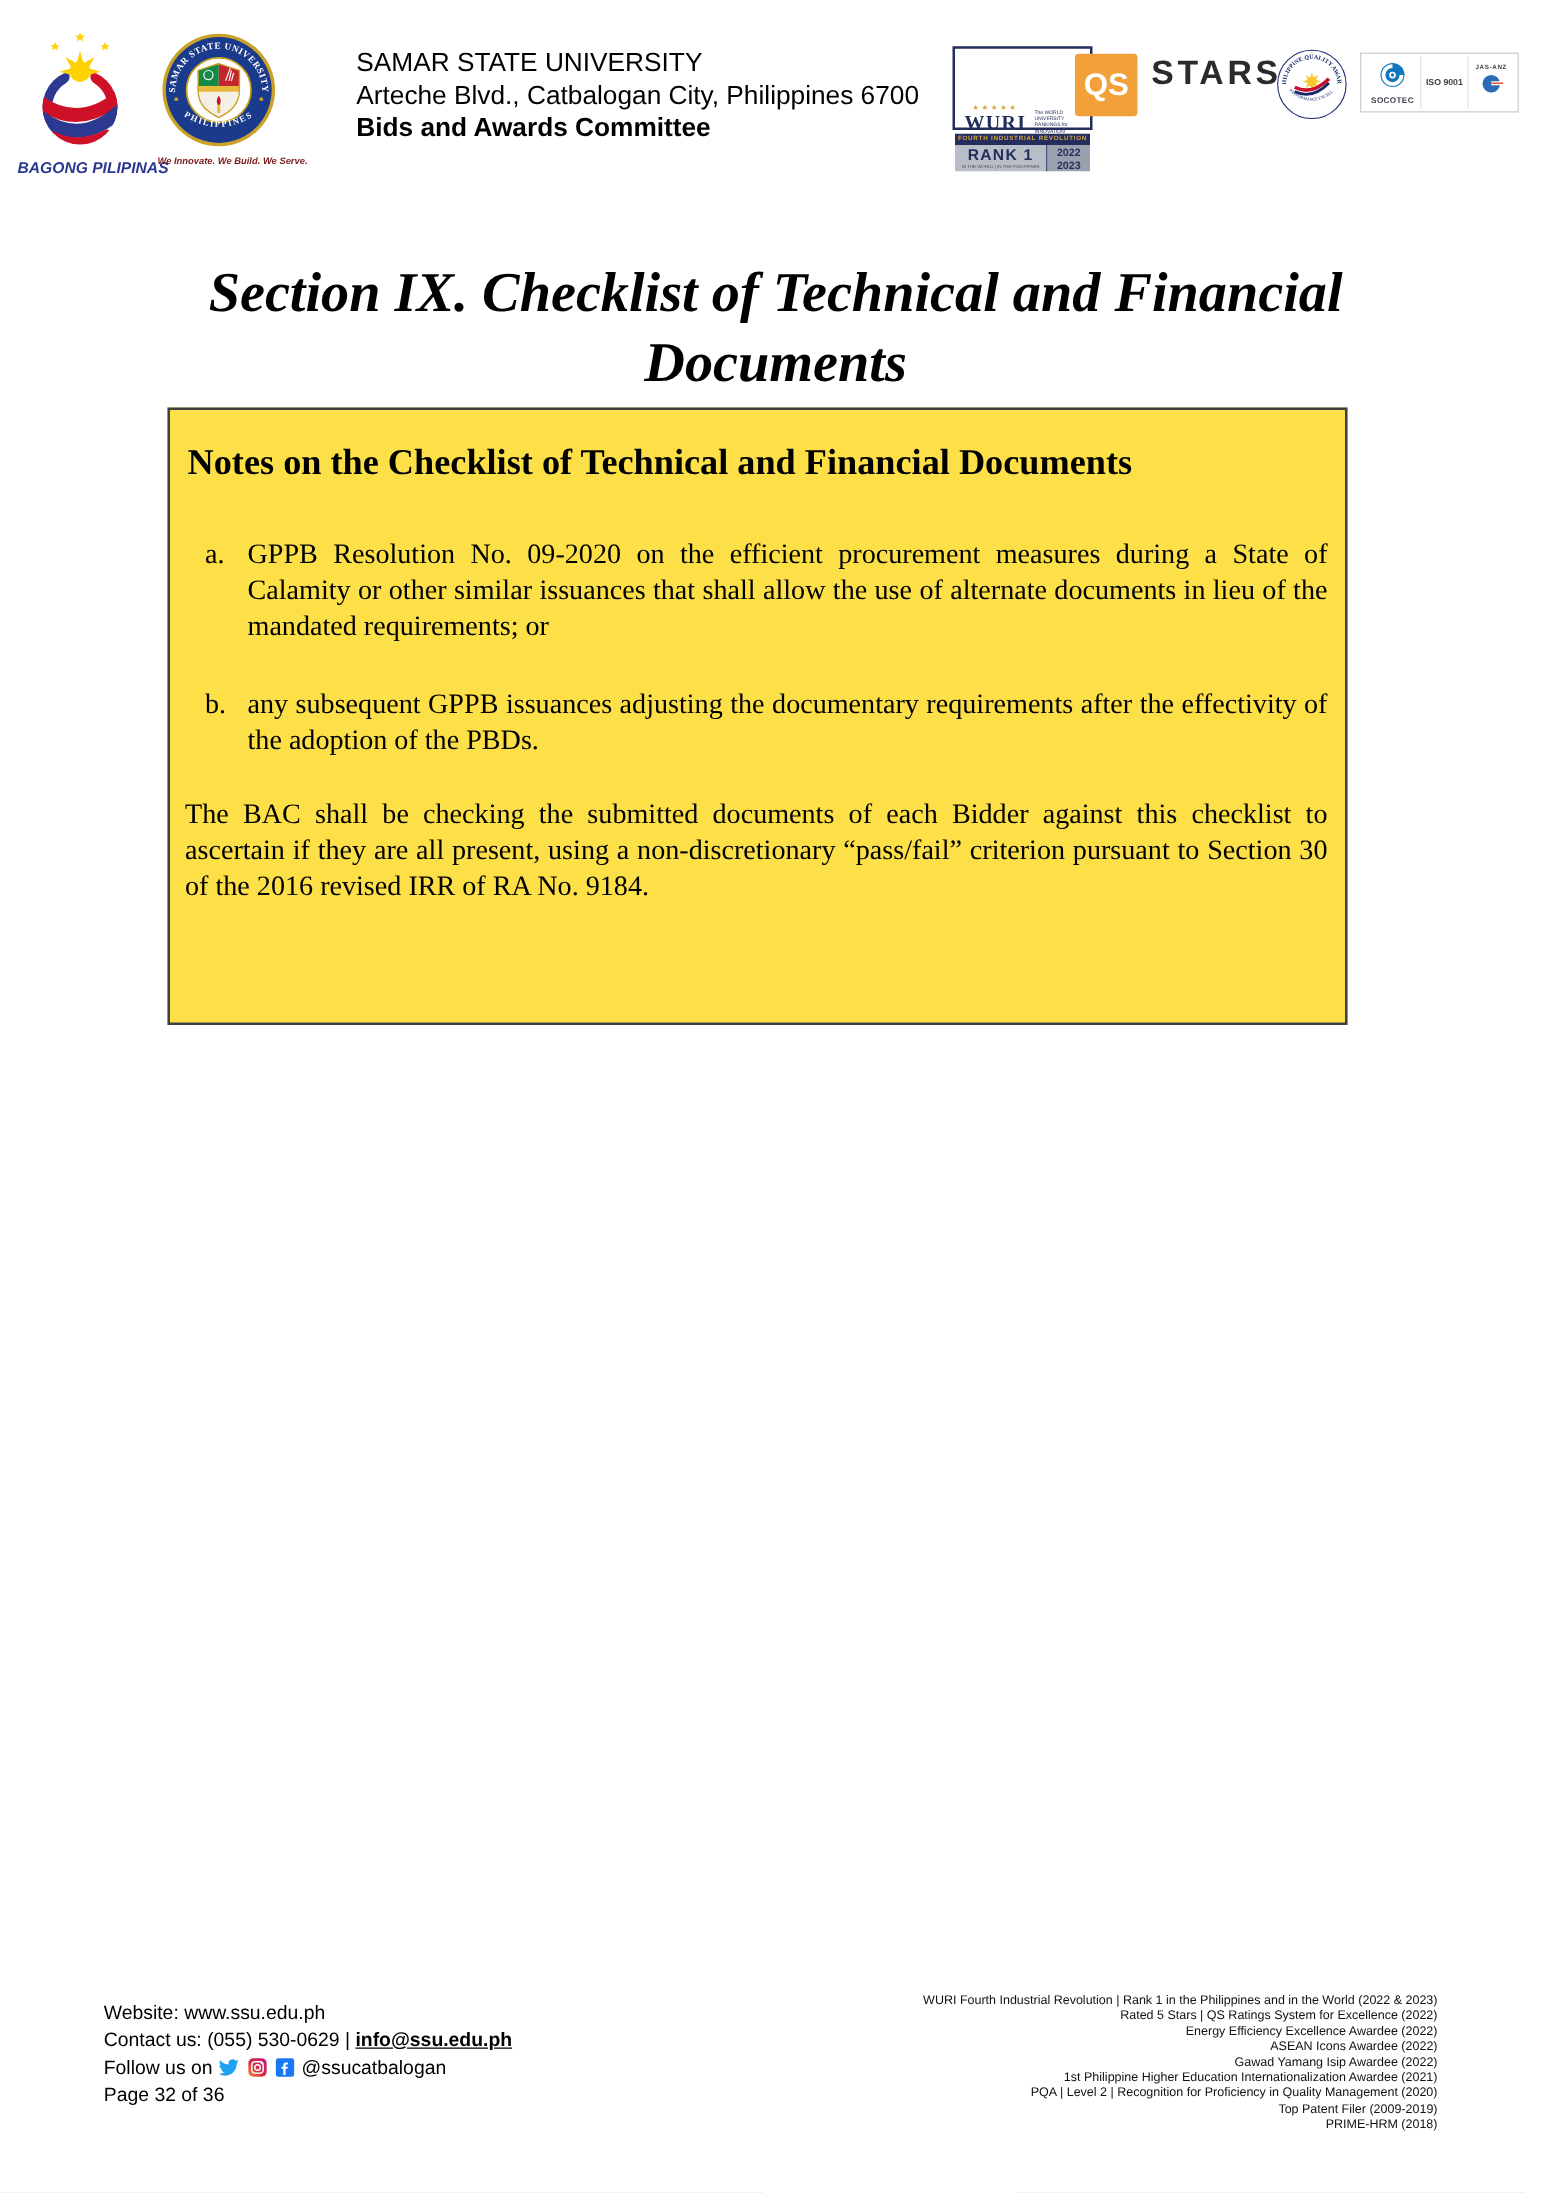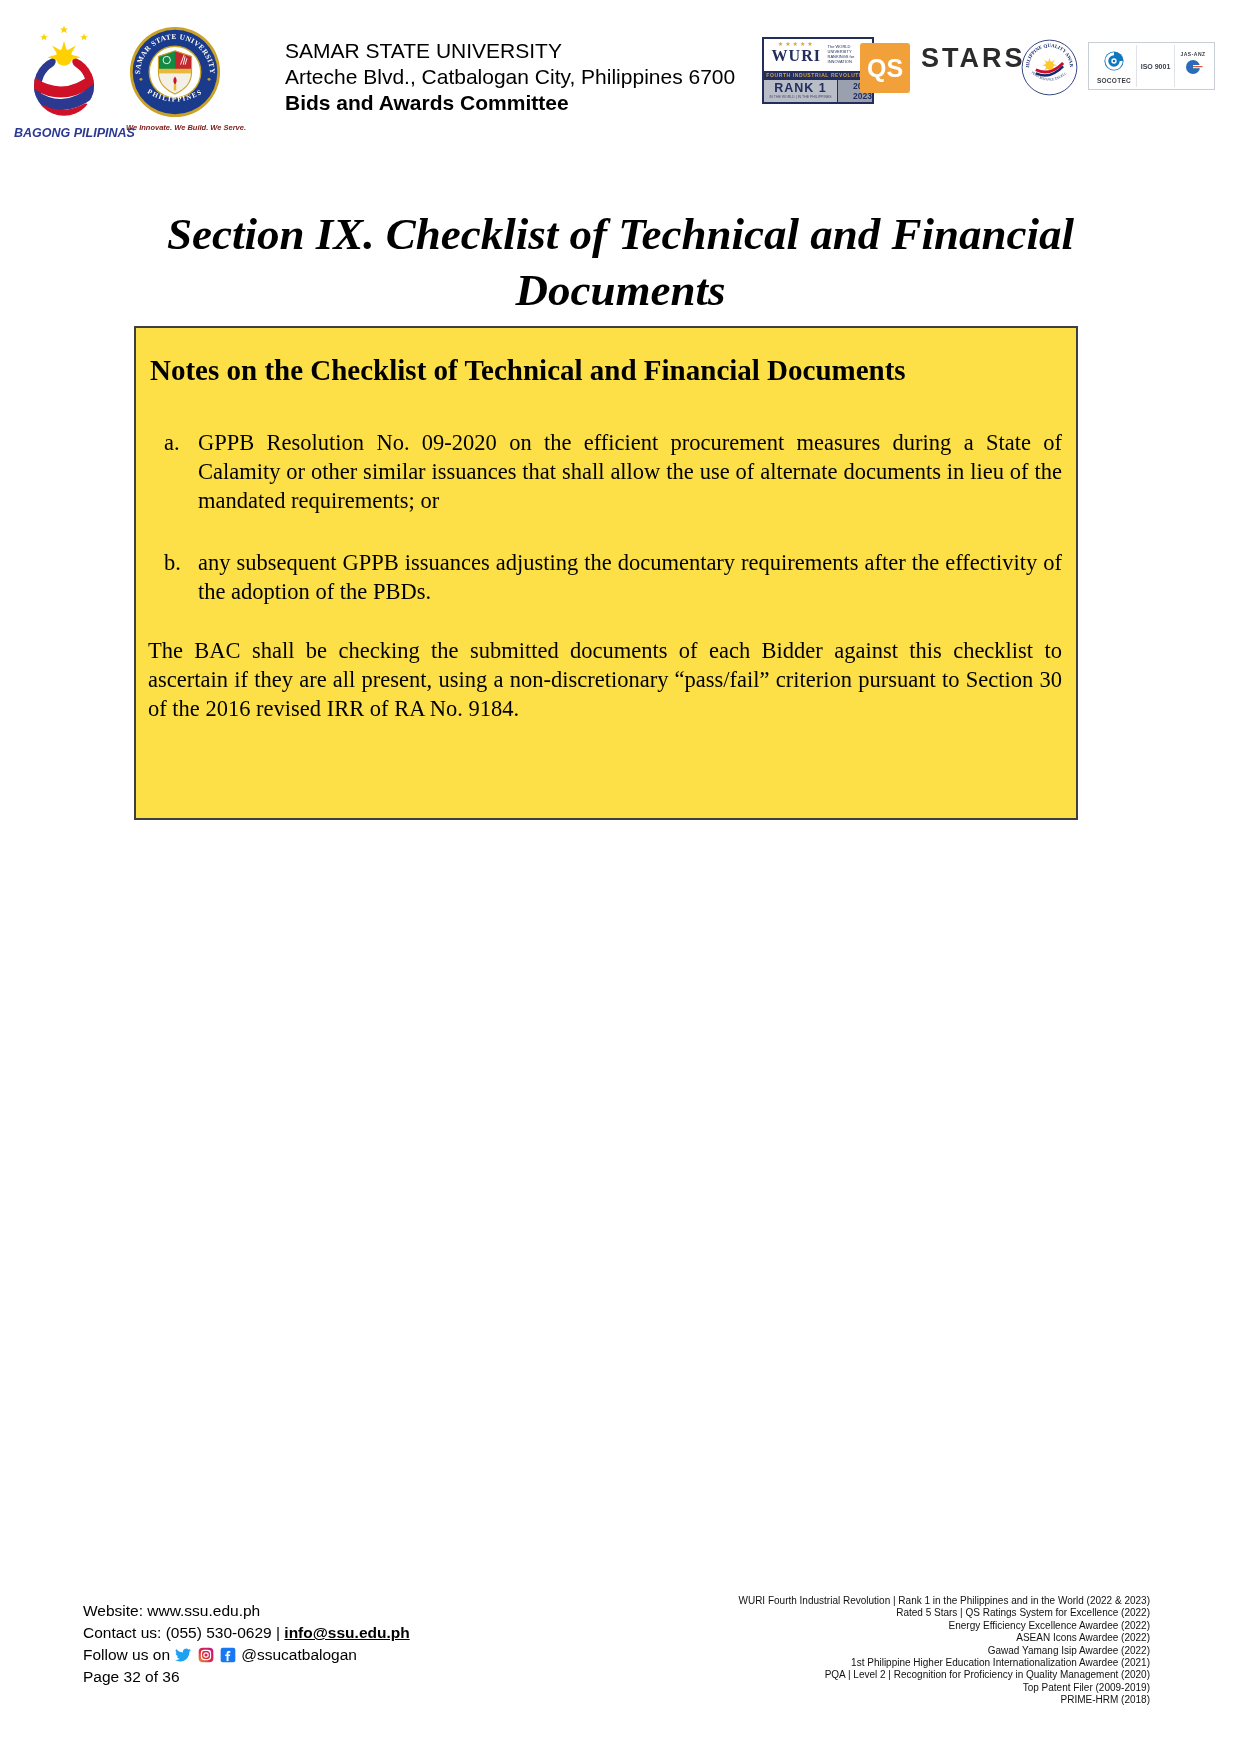--- a/index.html
+++ b/index.html
@@ -19,7 +19,7 @@
   .wuri { position:absolute; left:762px; top:37px; width:112px; height:67px;
           border:2px solid #232e5c; background:#fff; box-sizing:border-box;
           display:flex; flex-direction:column; }
-  .wuri-top { flex:1; display:flex; padding:2px 3px 0 4px; }
+  .wuri-top { flex:1; display:flex; padding:2px 3px 0 4px;margin-top:43px; }
   .wuri-brand { width:56%; text-align:center; }
   .wuri-stars { color:#D9A441; font-size:6px; letter-spacing:2px; line-height:7px; }
   .wuri-word { font-family:"Liberation Serif", serif; font-weight:bold; color:#232e5c;

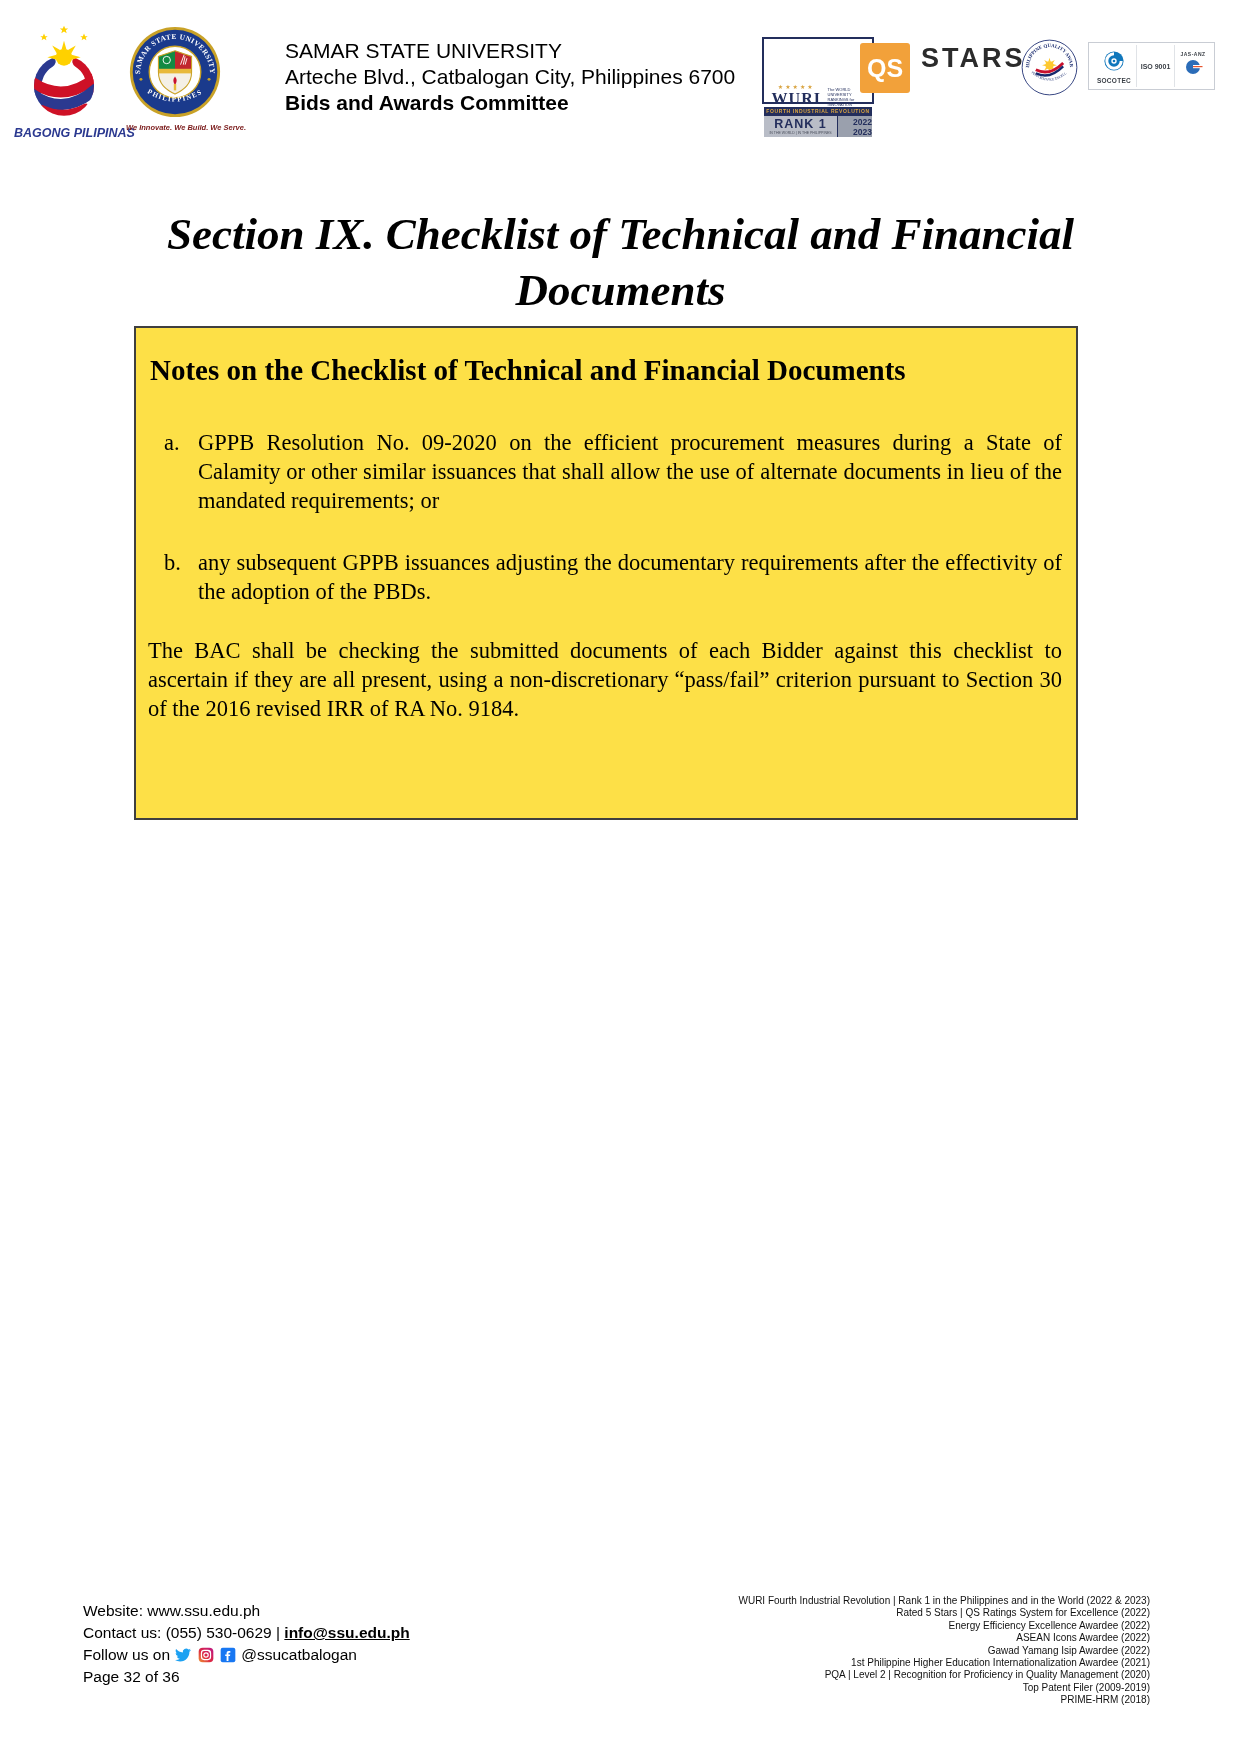--- a/index.html
+++ b/index.html
@@ -32,7 +32,7 @@
   .wuri-rank-label { font-weight:bold; color:#232e5c; font-size:12.5px; line-height:14px; letter-spacing:1px; padding-top:1px; }
   .wuri-rank-note { font-size:3.5px; color:#4a4f5c; line-height:4px; }
   .wuri-years { width:34px; background:#9aa0ad; color:#232e5c; font-weight:bold;
-                font-size:8.5px; line-height:10px; text-align:right; padding-top:1px; }
+                font-size:8.5px; line-height:10px; text-align:center; padding-top:1px; }
 
   .qs-lockup { position:absolute; left:816px; top:43px; display:flex; align-items:flex-start;padding-left:44px; }
   .qs-square { width:50px; height:50px; background:#F2A13A; border-radius:3px; color:#fff;

